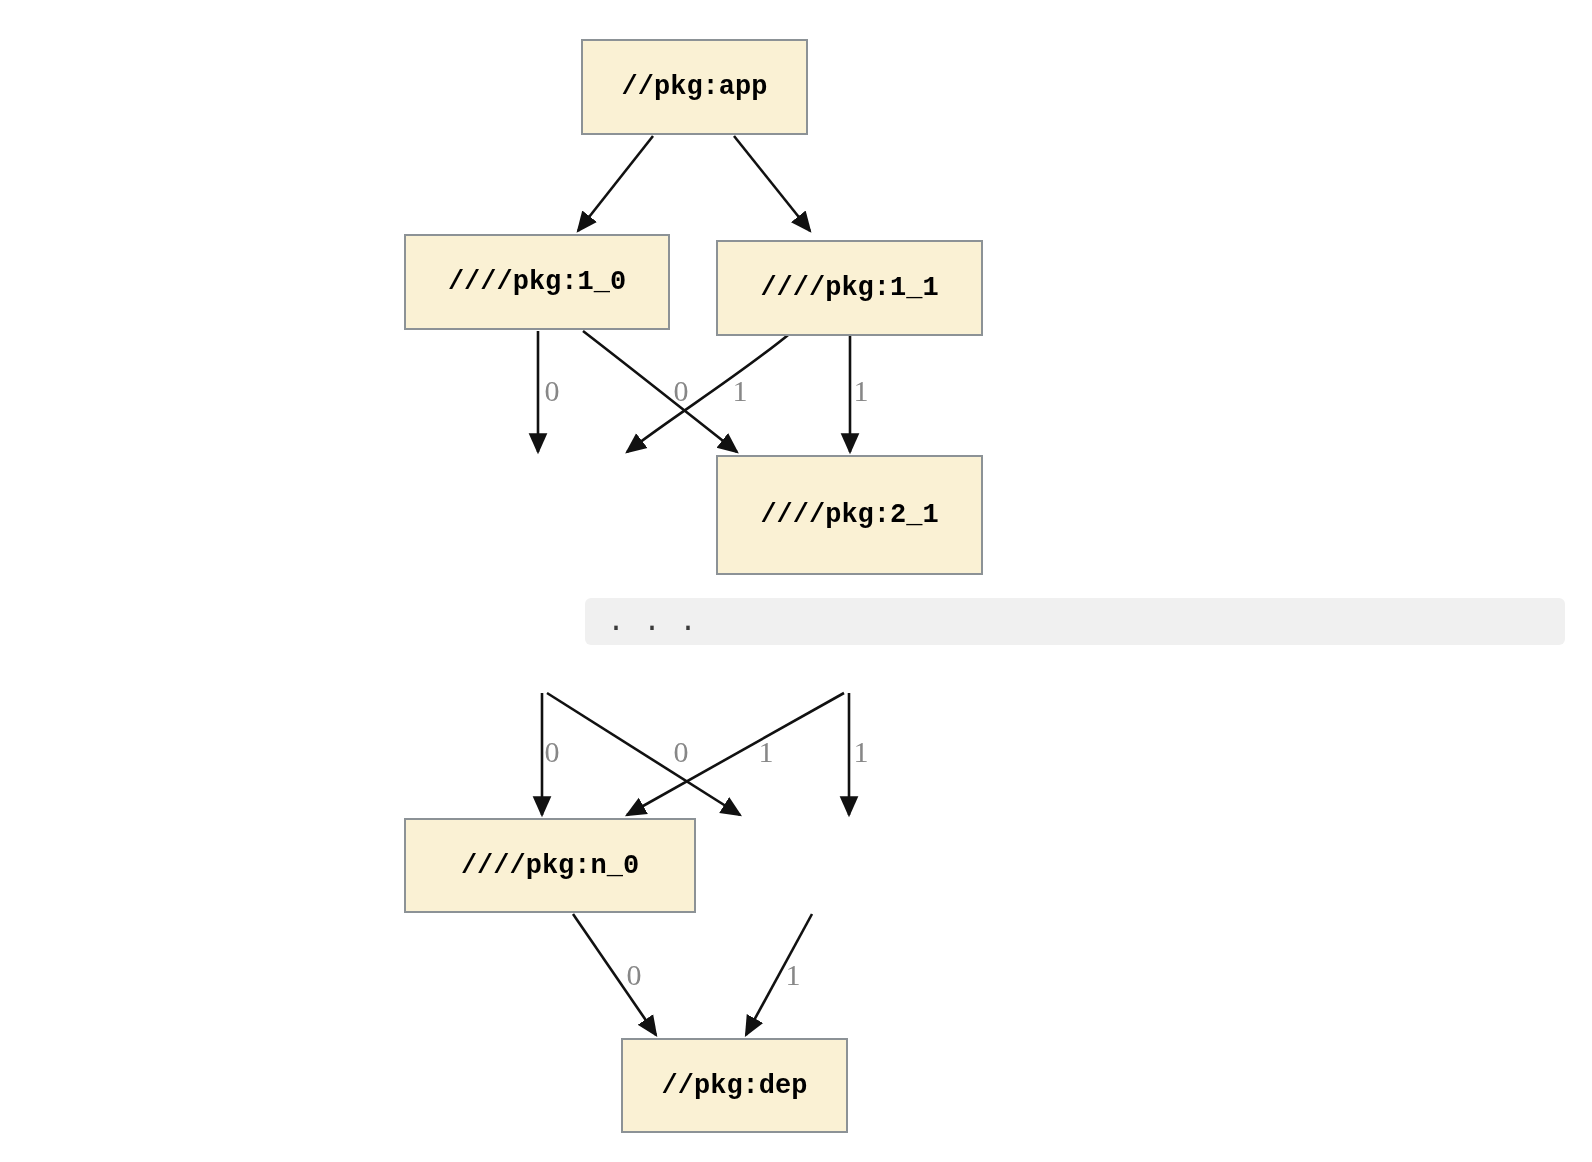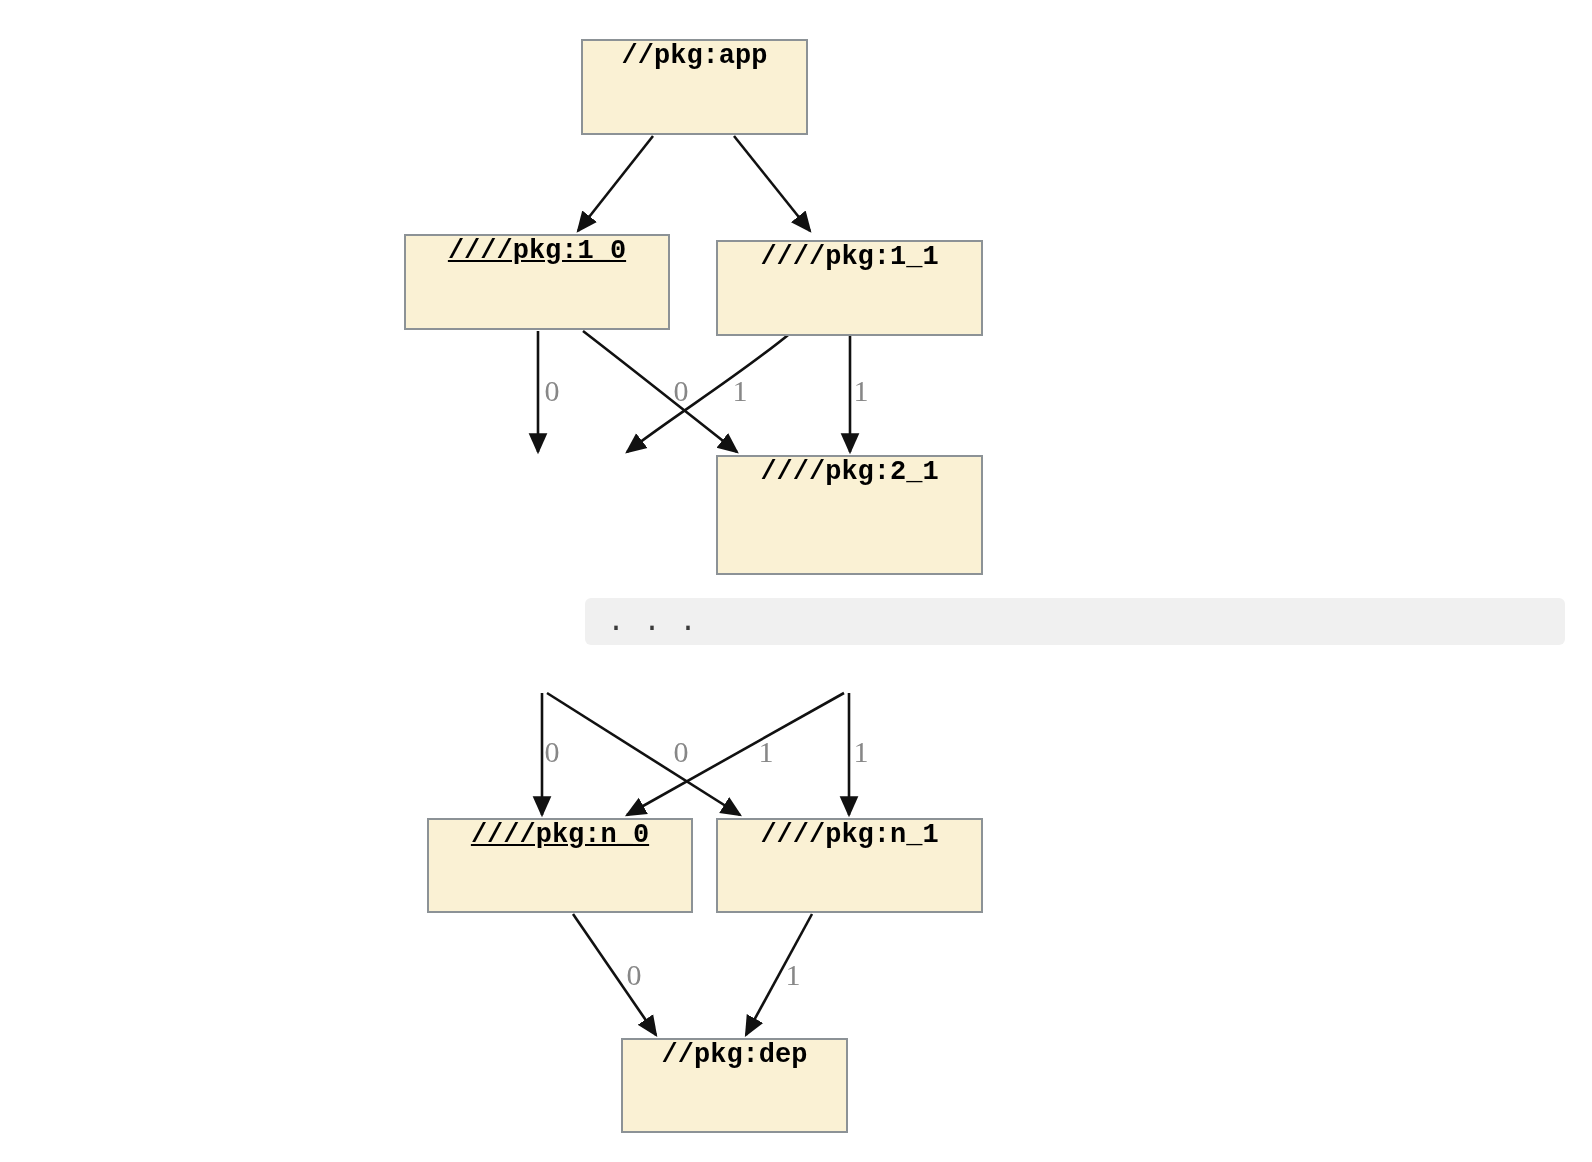--- a/index.html
+++ b/index.html
@@ -33,6 +33,7 @@
     background: #FAF1D4;
     border: 2px solid #8C9296;
     display: flex;
+    align-items: center;
     justify-content: center;
   }
   .node .node-label {

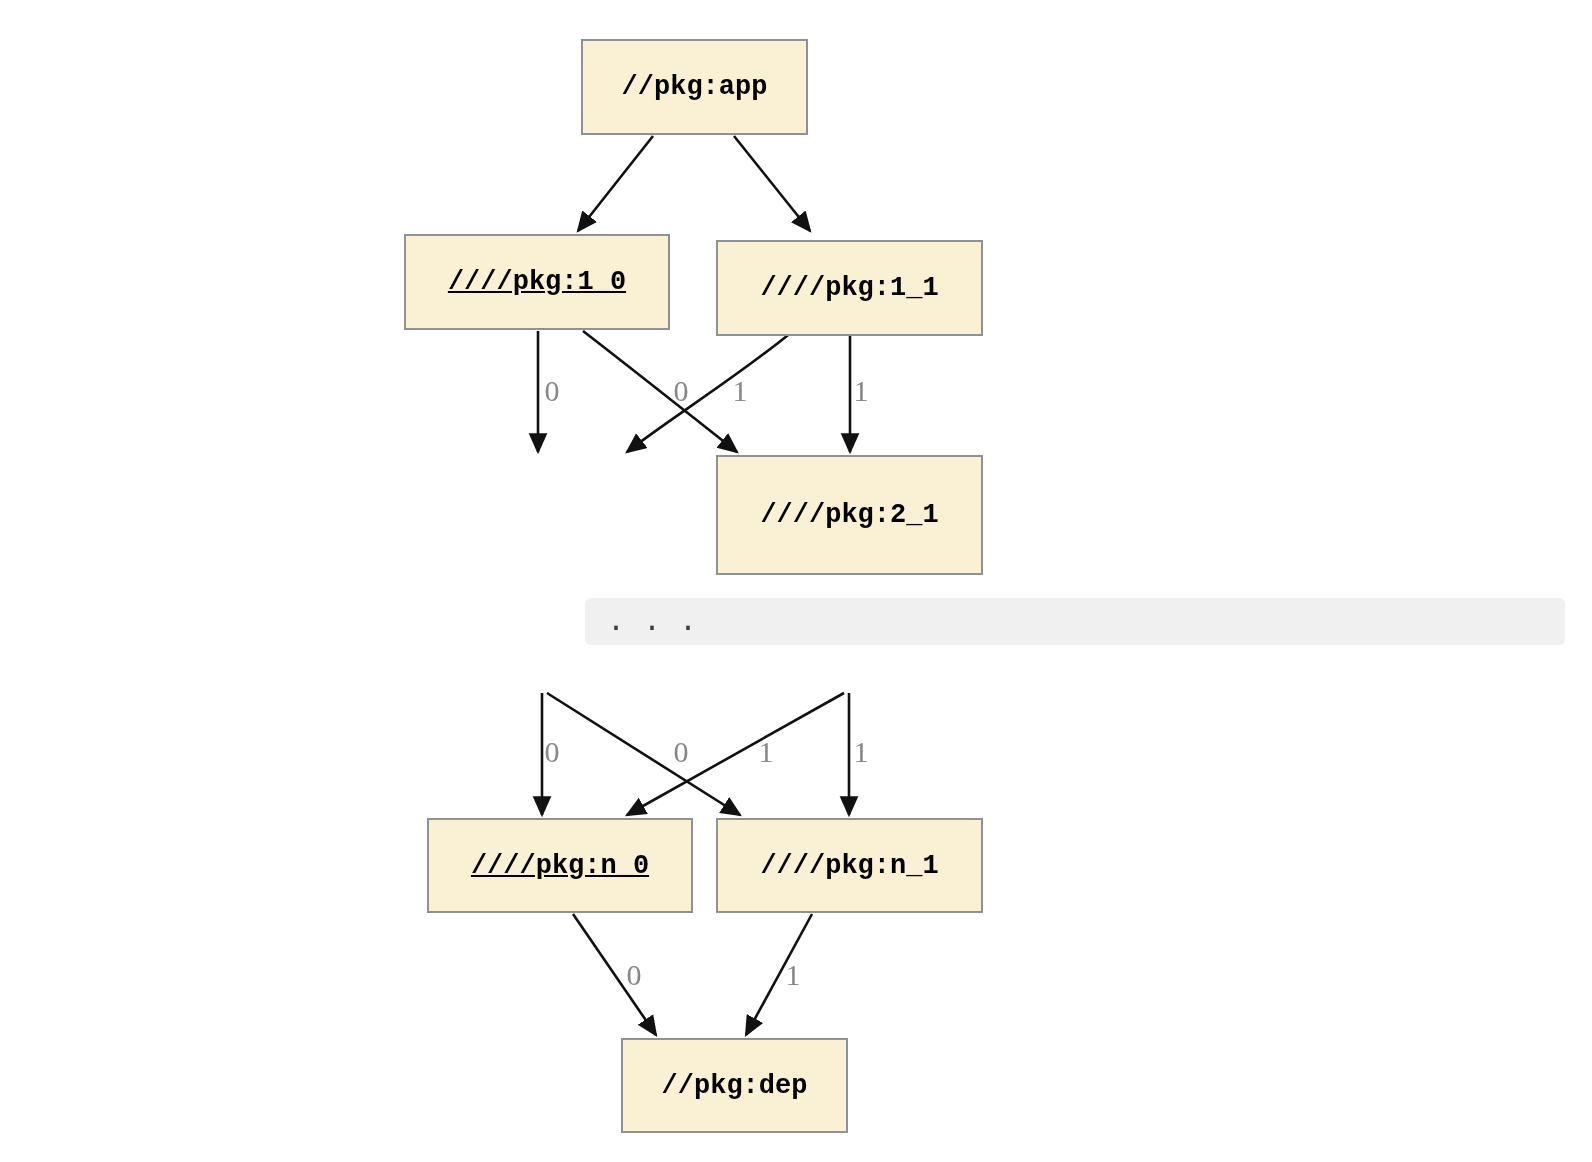--- a/index.html
+++ b/index.html
@@ -72,7 +72,7 @@
   }
   
   #node-app  { left: 581px; top:   39px; width: 227px; height: 96px; }
-  #node-1-0  { left: 404px; top:  234px; width: 266px; height: 96px; text-decoration: underline; }
+  #node-1-0  { left: 404px; top:  234px; width: 266px; height: 96px; }
   #node-1-1  { left: 716px; top:  240px; width: 267px; height: 96px; }
   #node-2-0  { left: 404px; top:  455px; width: 266px; height: 96px; }
   #node-2-1  { left: 716px; top:  455px; width: 267px; height: 120px; }

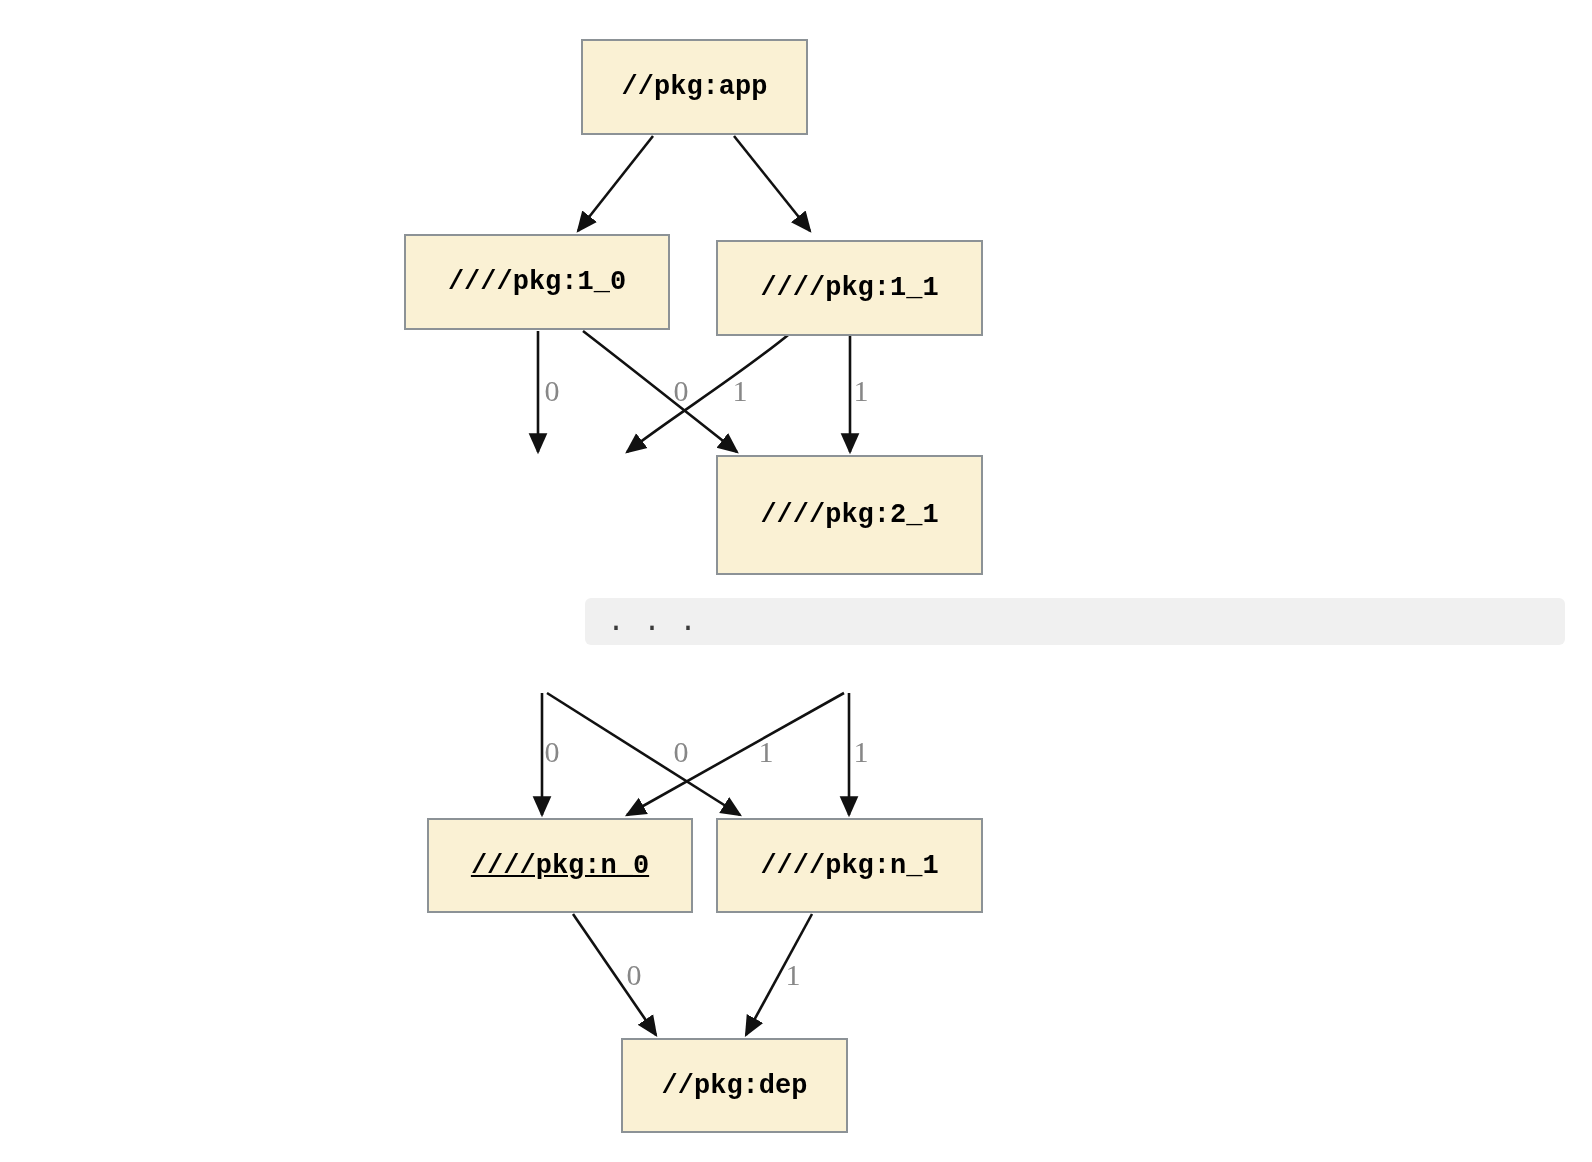--- a/index.html
+++ b/index.html
@@ -76,7 +76,7 @@
   #node-1-1  { left: 716px; top:  240px; width: 267px; height: 96px; }
   #node-2-0  { left: 404px; top:  455px; width: 266px; height: 96px; }
   #node-2-1  { left: 716px; top:  455px; width: 267px; height: 120px; }
-  #node-n-0  { left: 427px; top:  818px; width: 266px; height: 95px; text-decoration: underline; }
+  #node-n-0  { left: 404px; top:  818px; width: 292px; height: 95px; }
   #node-n-1  { left: 716px; top:  818px; width: 267px; height: 95px; }
   #node-dep  { left: 581px; top: 1038px; width: 227px; height: 95px; margin-left: 40px; }
 </style>

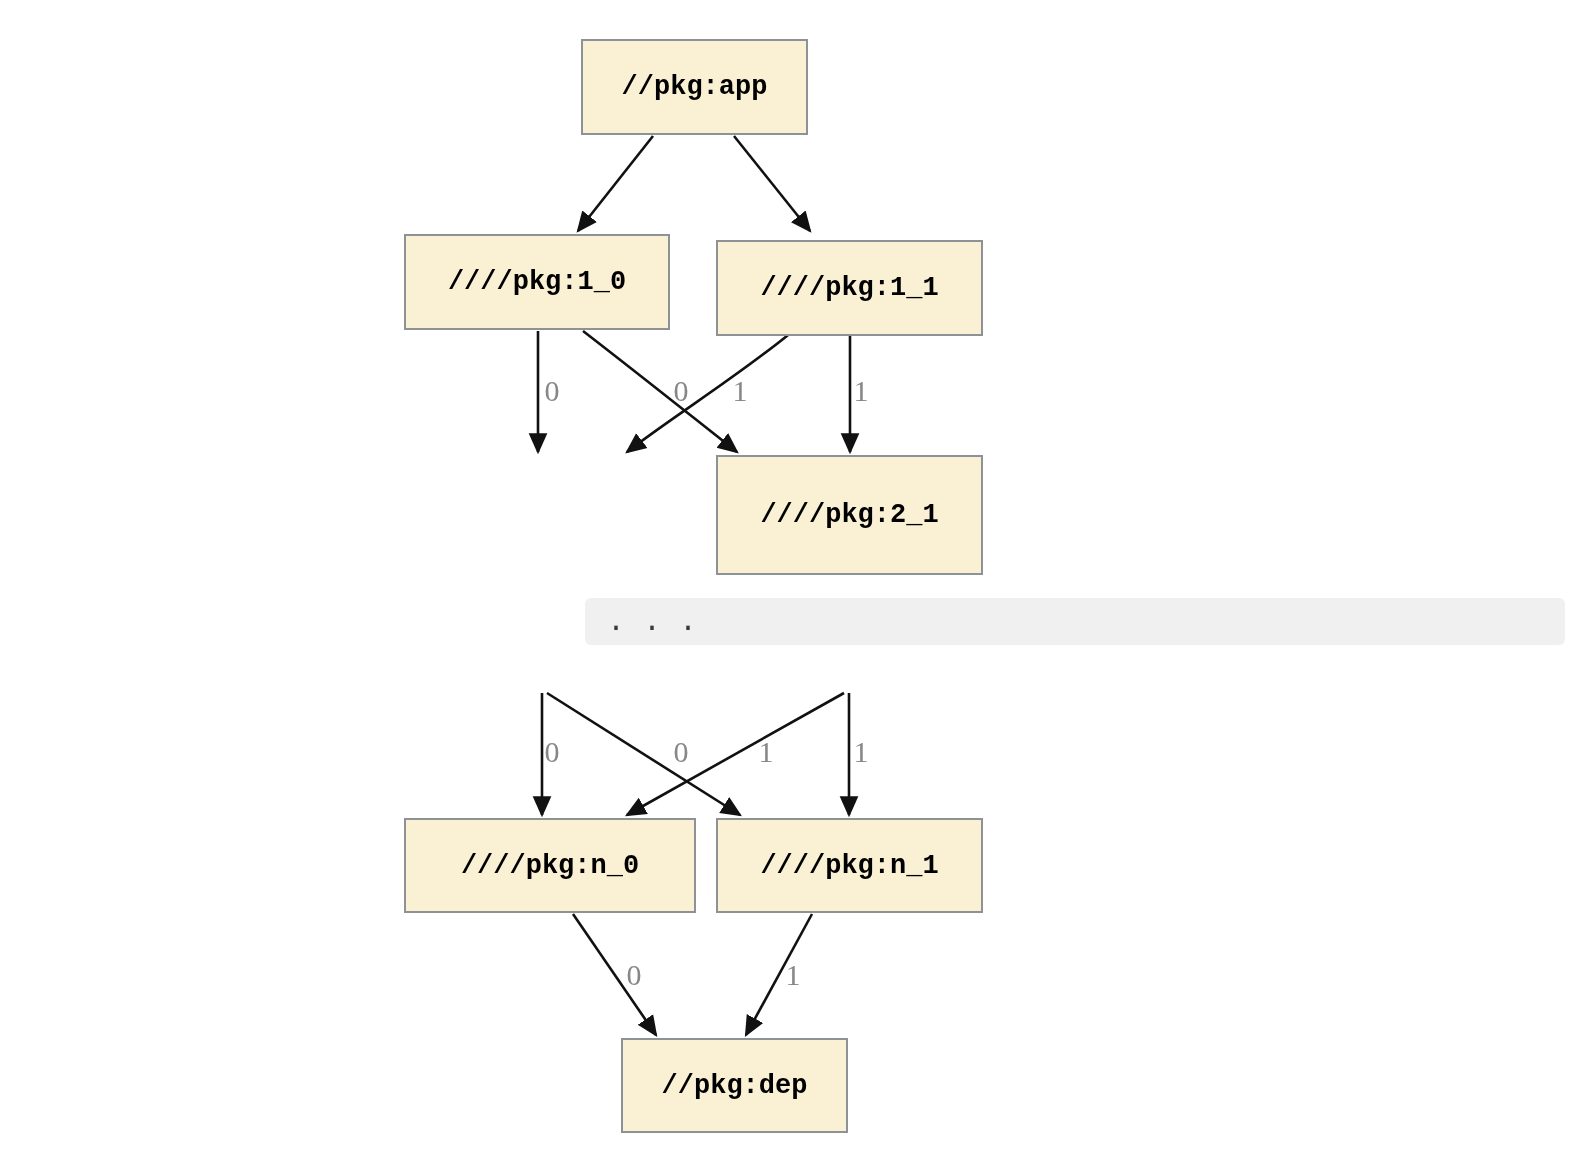--- a/index.html
+++ b/index.html
@@ -123,9 +123,6 @@
   <div id="node-n-0" class="node">
     <span class="node-label">////pkg:n_0</span>
   </div>
-  <div id="node-n-1" class="node">
-    <span class="node-label">////pkg:n_1</span>
-  </div>
   <div id="node-dep" class="node">
     <span class="node-label">//pkg:dep</span>
   </div>

